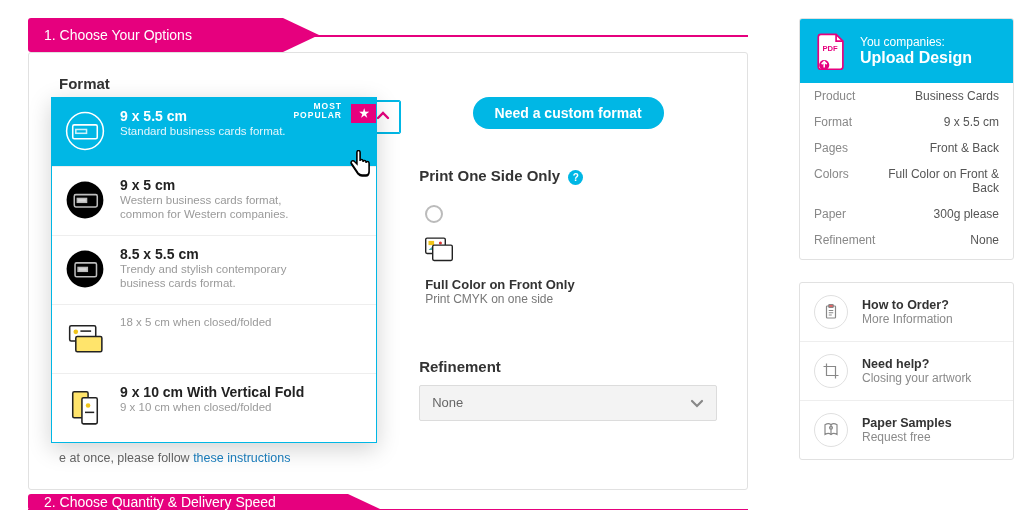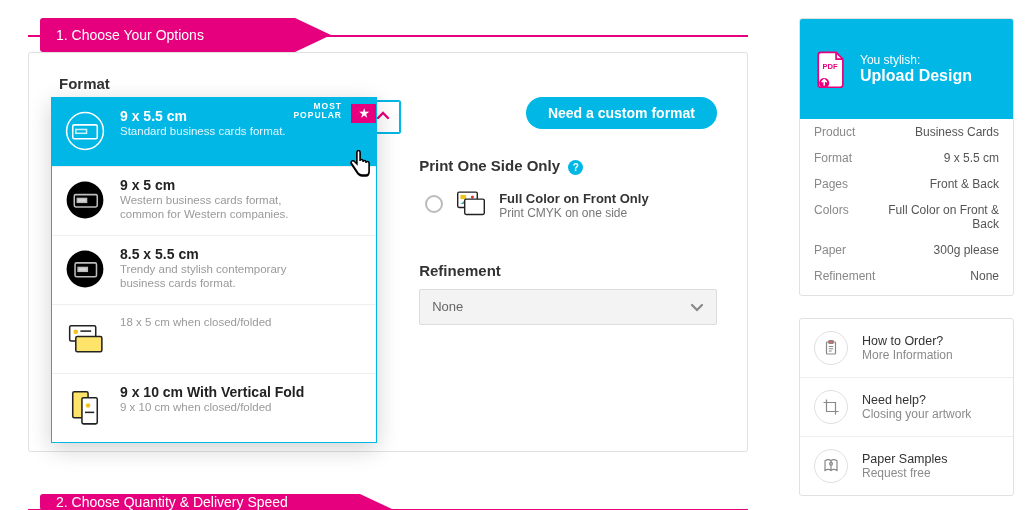--- a/index.html
+++ b/index.html
@@ -7,7 +7,7 @@
   .page { position: relative; width: 1030px; height: 510px; overflow: hidden; }
 
   
-  .step-header { position: relative; height: 34px; display: flex; align-items: center; background: #e6007e; color: #fff; padding-left: 16px; font-size: 14px; border-radius: 3px 0 0 3px; margin-left: 12px; }
+  .step-header { position: relative; height: 34px; display: flex; align-items: center; background: #e6007e; color: #fff; padding-left: 16px; font-size: 14px; border-radius: 3px 0 0 3px; }
   .step-header::after { content: ""; position: absolute; right: -36px; top: 0; width: 0; height: 0; border-left: 36px solid #e6007e; border-top: 17px solid transparent; border-bottom: 17px solid transparent; }
   .step1 .step-header { width: 255px; }
   .step2-wrap { position:absolute; left:28px; bottom:0; width:720px; }

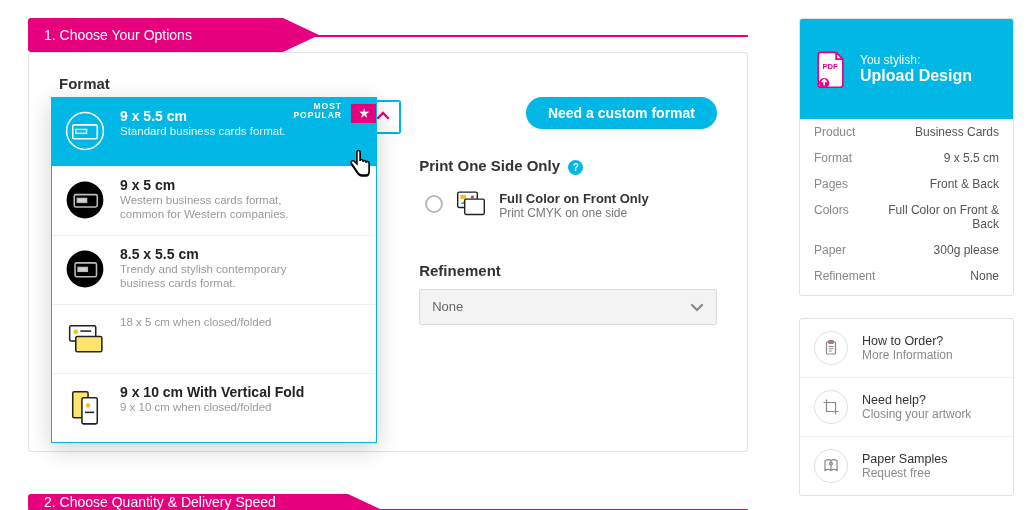--- a/index.html
+++ b/index.html
@@ -76,7 +76,7 @@
   
   .sidebar{ position:absolute; right:16px; top:18px; width:215px; }
   .card{ border:1px solid #e1e1e1; border-radius:3px; background:#fff; margin-bottom:22px; overflow:hidden;}
-  .card-head{ background:#00b7e5; color:#fff; padding:30px 14px; display:flex; gap:12px; align-items:center;}
+  .card-head{ background:#00b7e5; color:#fff; padding:12px 14px; display:flex; gap:12px; align-items:center;}
   .card-head .txt .s1{font-size:12px;}
   .card-head .txt .s2{font-size:16px; font-weight:700;}
   .pdf-icon{width:34px;height:40px;}

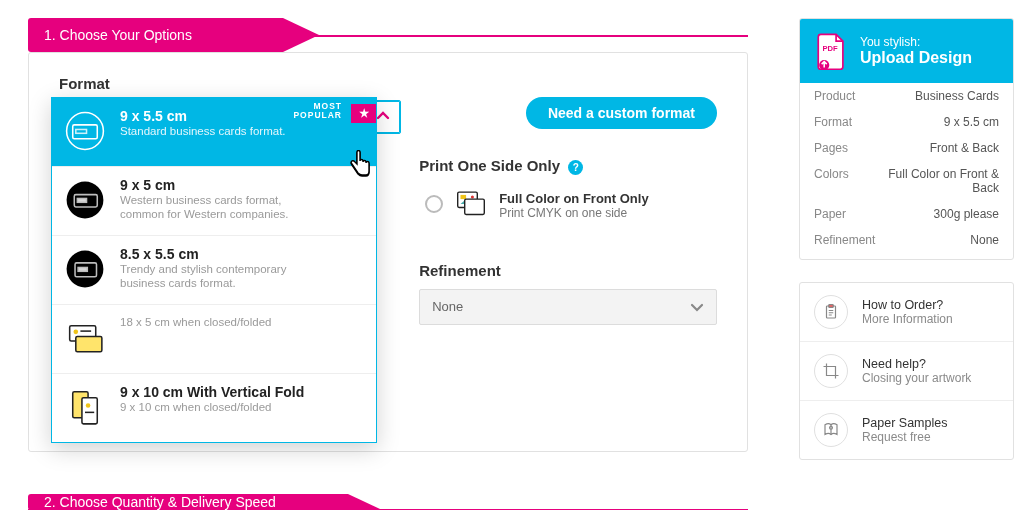--- a/index.html
+++ b/index.html
@@ -267,7 +267,7 @@
             </svg>
       </div>
       <div class="txt">
-        <div class="s1">You stylish:</div>
+        <div class="s1">You companies:</div>
         <div class="s2">Upload Design</div>
       </div>
     </div>

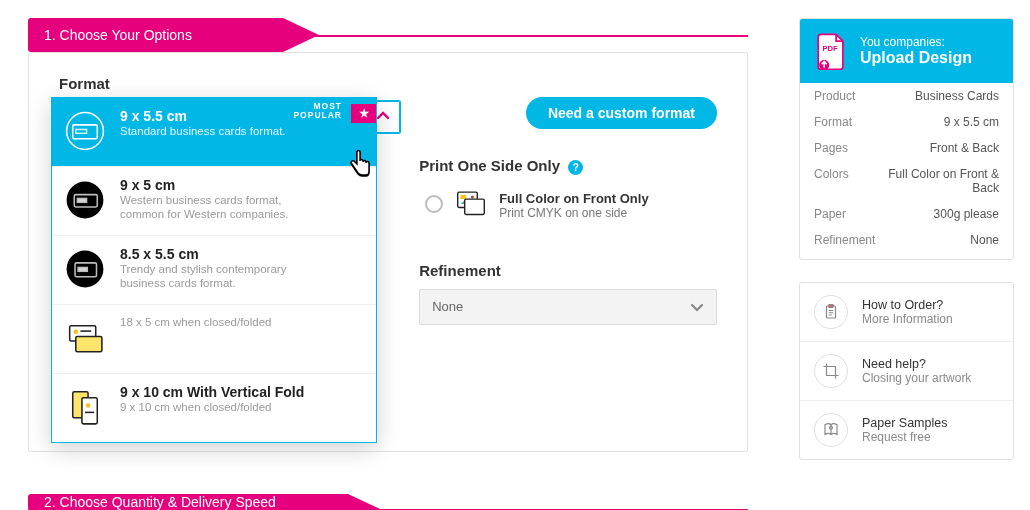--- a/index.html
+++ b/index.html
@@ -33,7 +33,7 @@
 
   
   .pill { display:inline-block; background:#00b7e5; color:#fff; font-weight:700; font-size:14px; padding:8px 22px; border-radius:20px; cursor:pointer;}
-  .pill-wrap{text-align:right; margin-top:22px;}
+  .pill-wrap{text-align:center; margin-top:22px;}
 
   
   .subhead { font-size:15px; font-weight:600; margin-top:28px; margin-bottom:10px;}

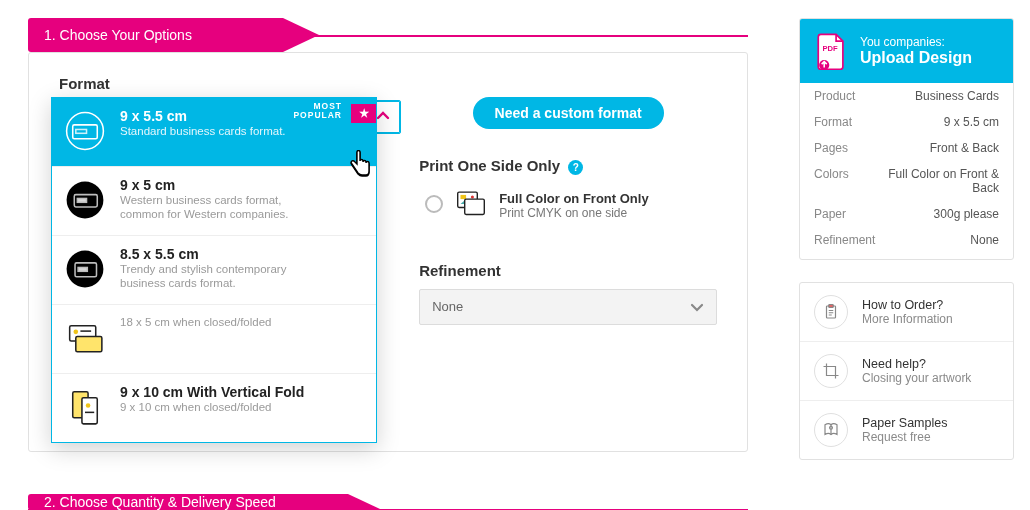--- a/index.html
+++ b/index.html
@@ -36,7 +36,7 @@
   .pill-wrap{text-align:center; margin-top:22px;}
 
   
-  .subhead { font-size:15px; font-weight:600; margin-top:28px; margin-bottom:10px;}
+  .subhead { font-size:15px; font-weight:600; margin-top:38px; margin-bottom:10px;}
   .help-dot { display:inline-block; width:15px; height:15px; border-radius:50%; background:#00b7e5; color:#fff; font-size:10px; font-weight:700; text-align:center; line-height:15px; margin-left:4px; vertical-align:middle;}
 
   .radio-row { display:flex; align-items:flex-start; gap:14px; padding:6px 0 14px 6px;}

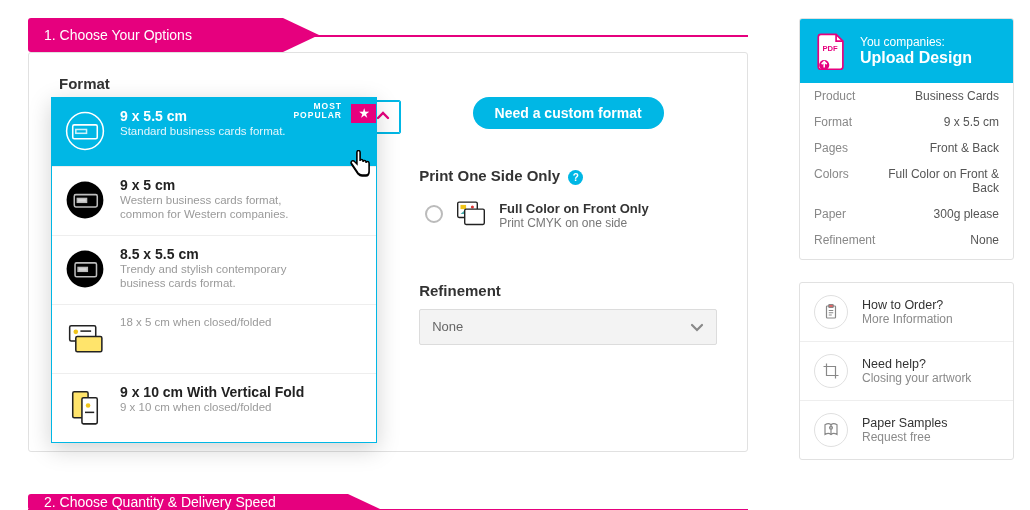--- a/index.html
+++ b/index.html
@@ -39,7 +39,7 @@
   .subhead { font-size:15px; font-weight:600; margin-top:38px; margin-bottom:10px;}
   .help-dot { display:inline-block; width:15px; height:15px; border-radius:50%; background:#00b7e5; color:#fff; font-size:10px; font-weight:700; text-align:center; line-height:15px; margin-left:4px; vertical-align:middle;}
 
-  .radio-row { display:flex; align-items:flex-start; gap:14px; padding:6px 0 14px 6px;}
+  .radio-row { display:flex; align-items:flex-start; gap:14px; padding:6px 0 14px 6px;flex-direction:column;}
   .radio-circle{ width:18px; height:18px; border:2px solid #bbb; border-radius:50%; margin-top:4px;}
   .radio-icon{ width:28px; height:26px; }
   .radio-icon svg{width:28px;height:26px;}

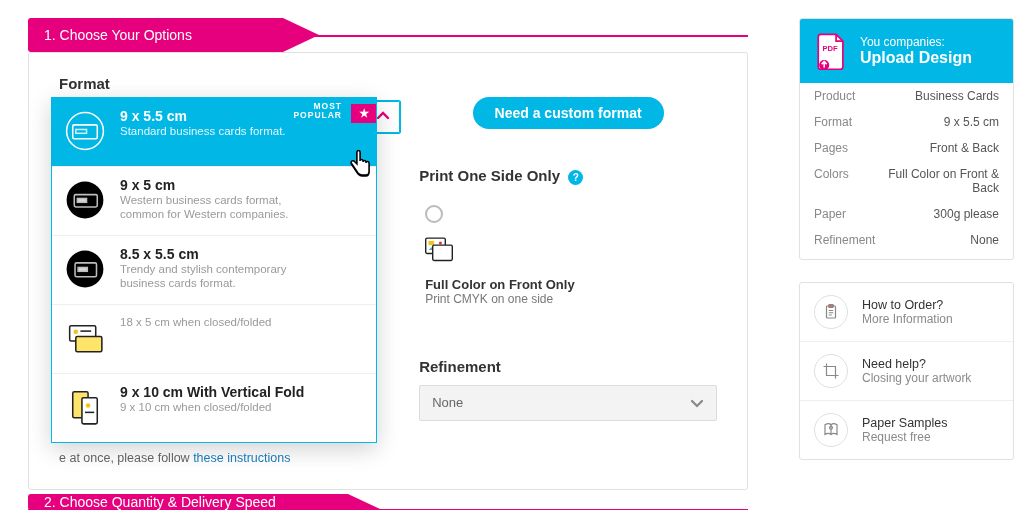--- a/index.html
+++ b/index.html
@@ -89,7 +89,7 @@
   .side-row{ display:flex; gap:14px; align-items:center; padding:12px 14px; border-top:1px solid #eee;}
   .side-row:first-child{border-top:none;}
   .side-ic{ width:34px; height:34px; border:1px solid #e0e0e0; border-radius:50%; display:flex; align-items:center; justify-content:center; color:#888;}
-  .side-row .t1{font-size:12.5px; font-weight:400; color:#333;}
+  .side-row .t1{font-size:12.5px; font-weight:700; color:#333;}
   .side-row .t2{font-size:12px; color:#8a8a8a;}
 
   

